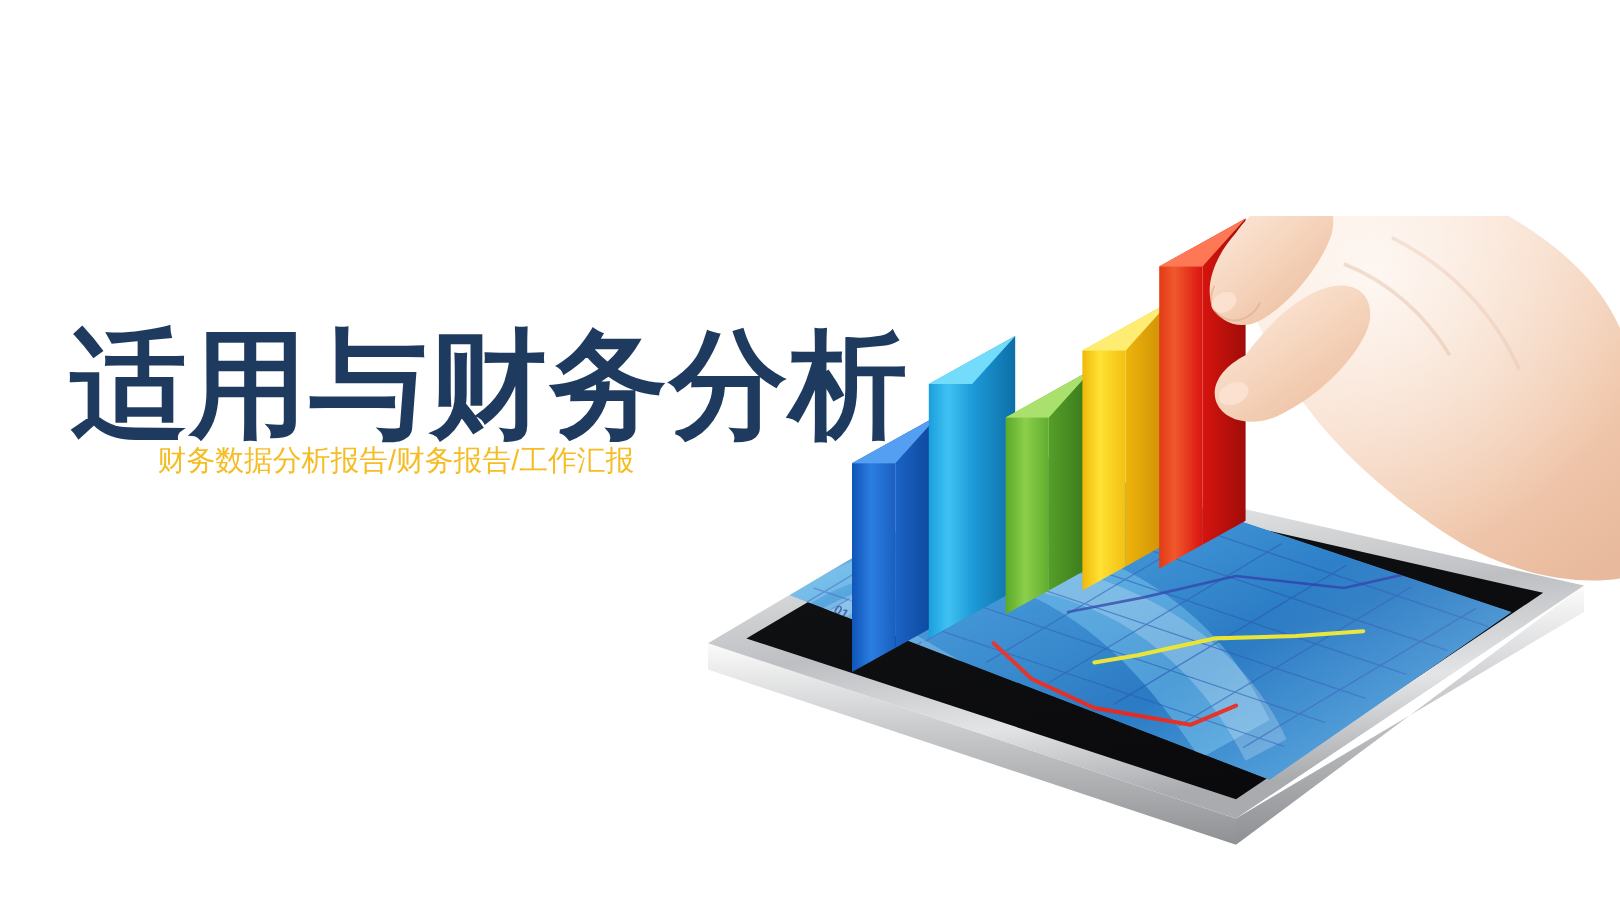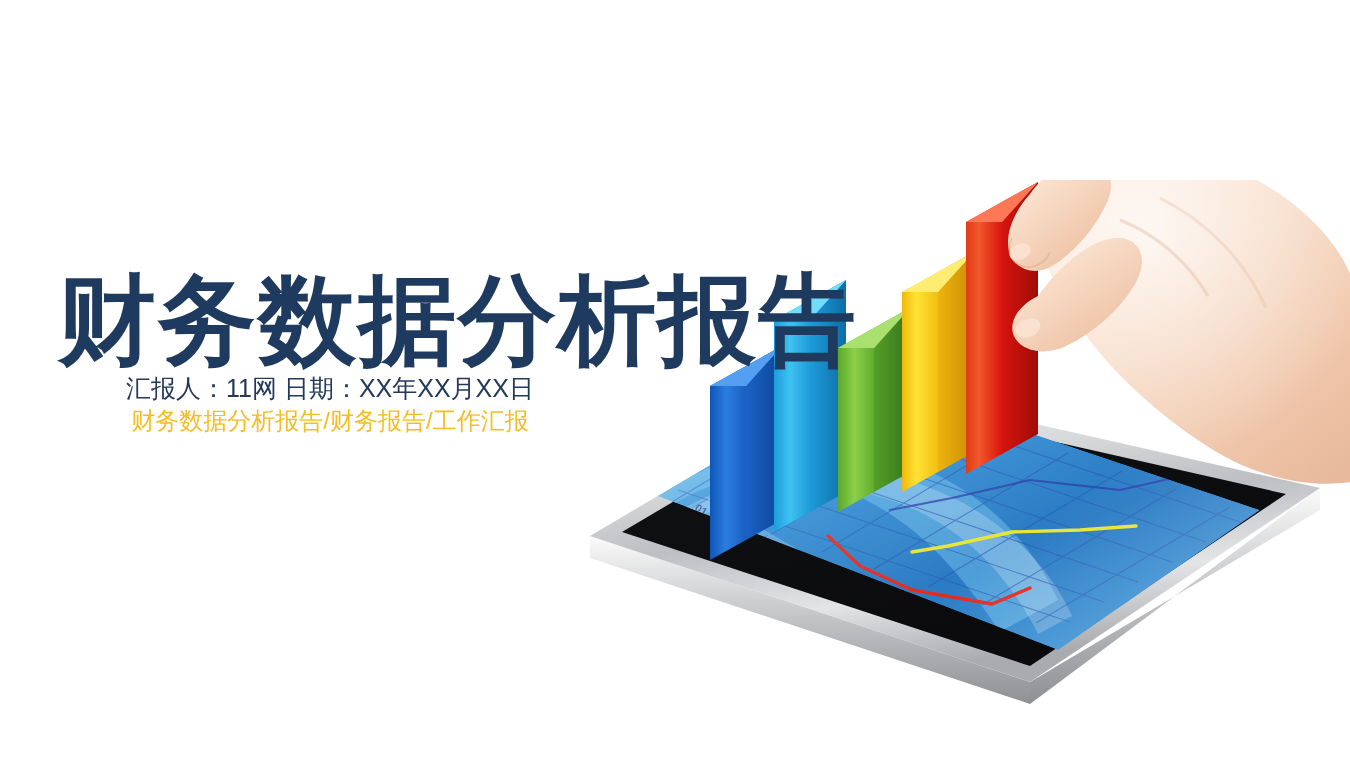--- a/index.html
+++ b/index.html
@@ -342,7 +342,7 @@
   </div>
 
   <div id="text-block">
-    <h1 id="main-title">财务数据分析报告</h1>
+    <h1 id="main-title">适用与财务分析</h1>
 
     <div id="byline-row">汇报人：11网  日期：XX年XX月XX日</div>
 

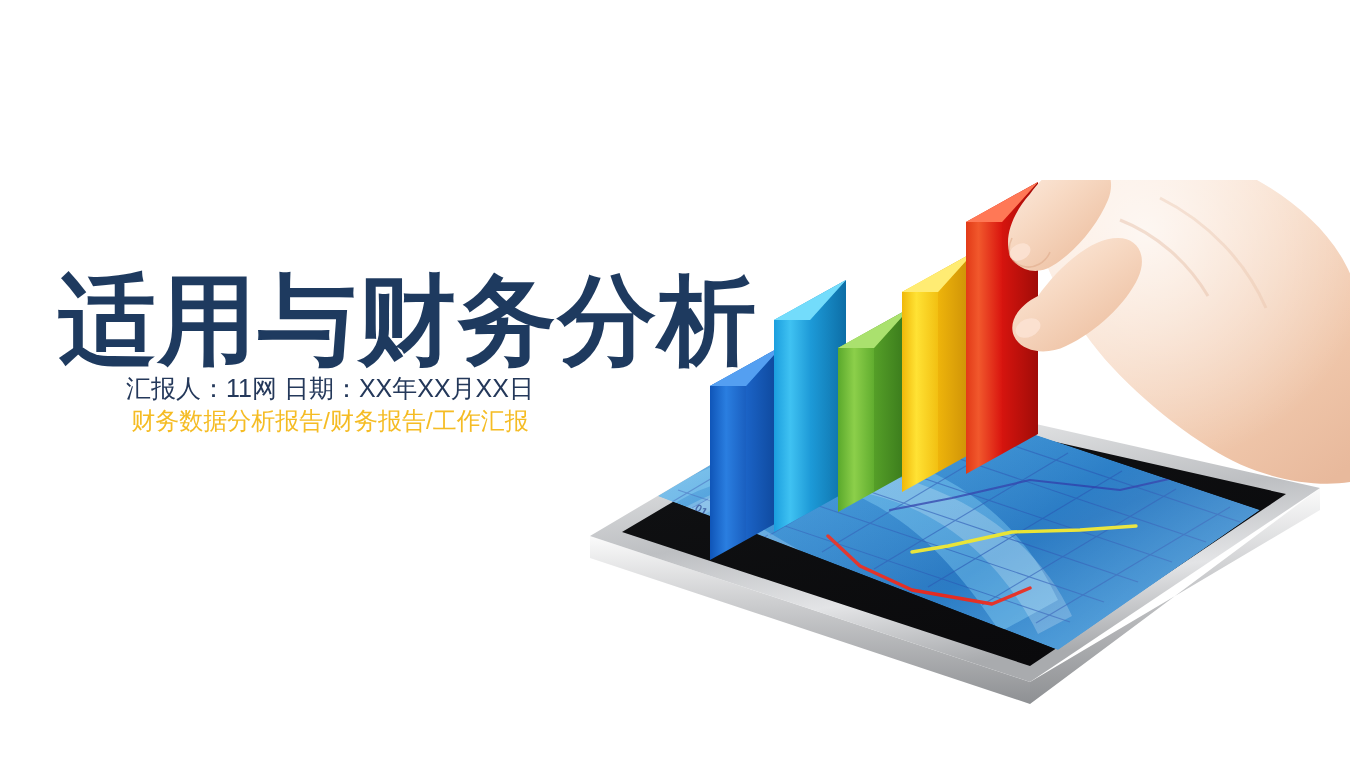--- a/index.html
+++ b/index.html
@@ -344,7 +344,6 @@
   <div id="text-block">
     <h1 id="main-title">适用与财务分析</h1>
 
-    <div id="byline-row">汇报人：11网  日期：XX年XX月XX日</div>
 
     <div id="tagline">财务数据分析报告/财务报告/工作汇报</div>
   </div>

